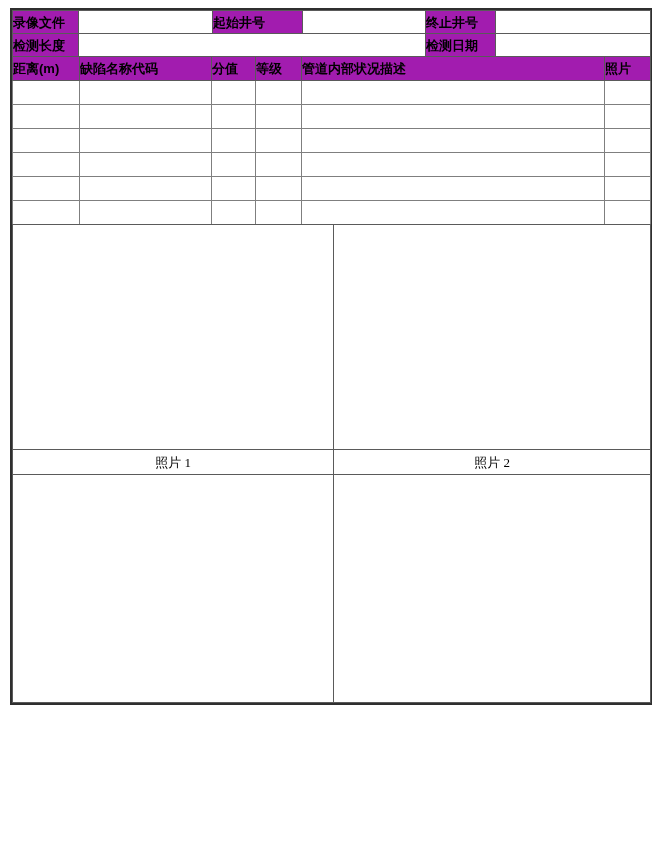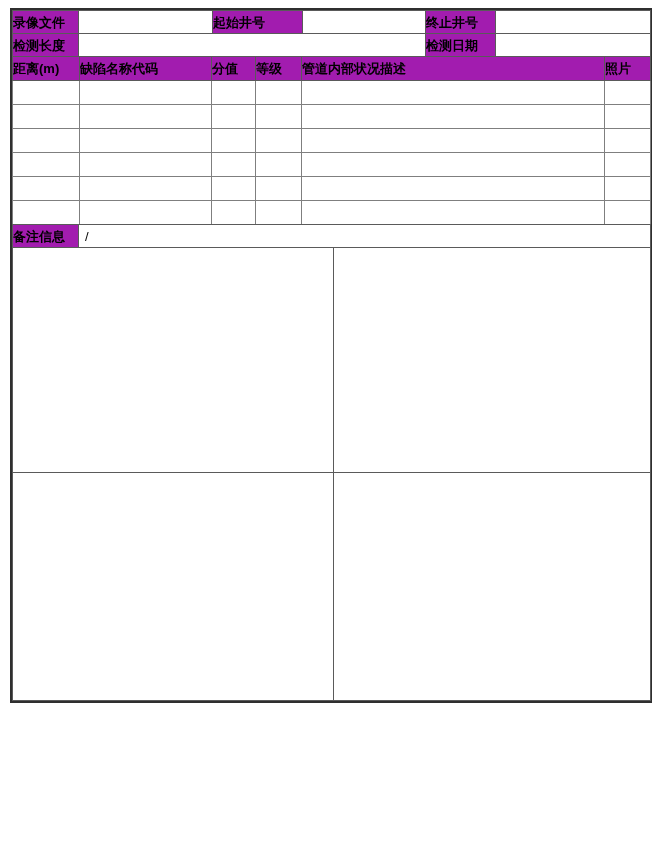--- a/index.html
+++ b/index.html
@@ -160,18 +160,6 @@
   </tbody>
     </table>
 
-  <table class="remark-row">
-    <colgroup>
-      <col style="width:66px">
-        <col style="width:572px">
-    </colgroup>
-    <tbody>
-        <tr>
-      <td class="lbl">备注信息</td>
-      <td class="val">/</td>
-    </tr>
-  </tbody>
-    </table>
 
   <table class="photo-grid">
     <colgroup>

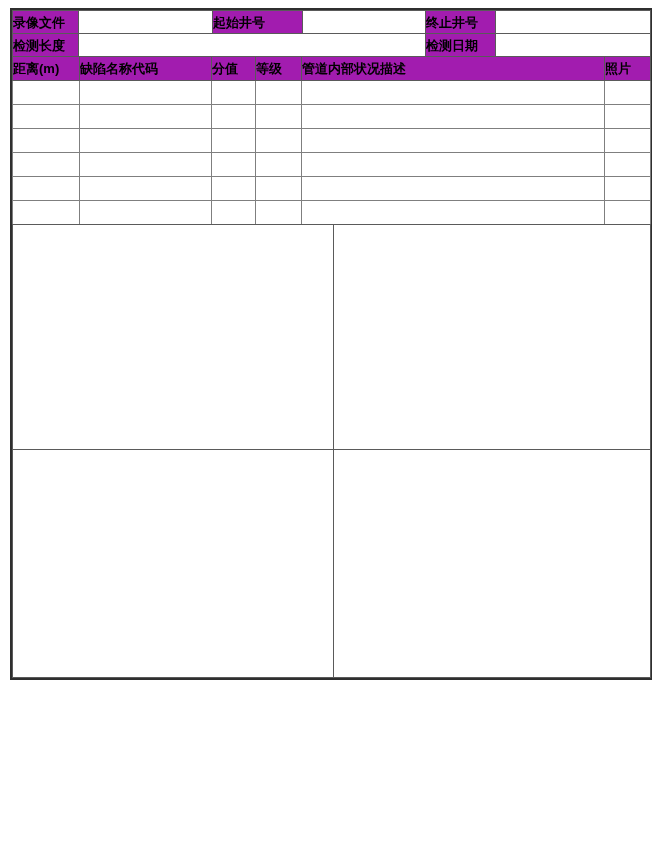--- a/index.html
+++ b/index.html
@@ -172,6 +172,10 @@
       <td class="photo"></td>
     </tr>
     <tr>
+      <td class="caption">照片 1</td>
+      <td class="caption">照片 2</td>
+    </tr>
+    <tr>
       <td class="photo photo2"></td>
       <td class="photo photo2"></td>
     </tr>

